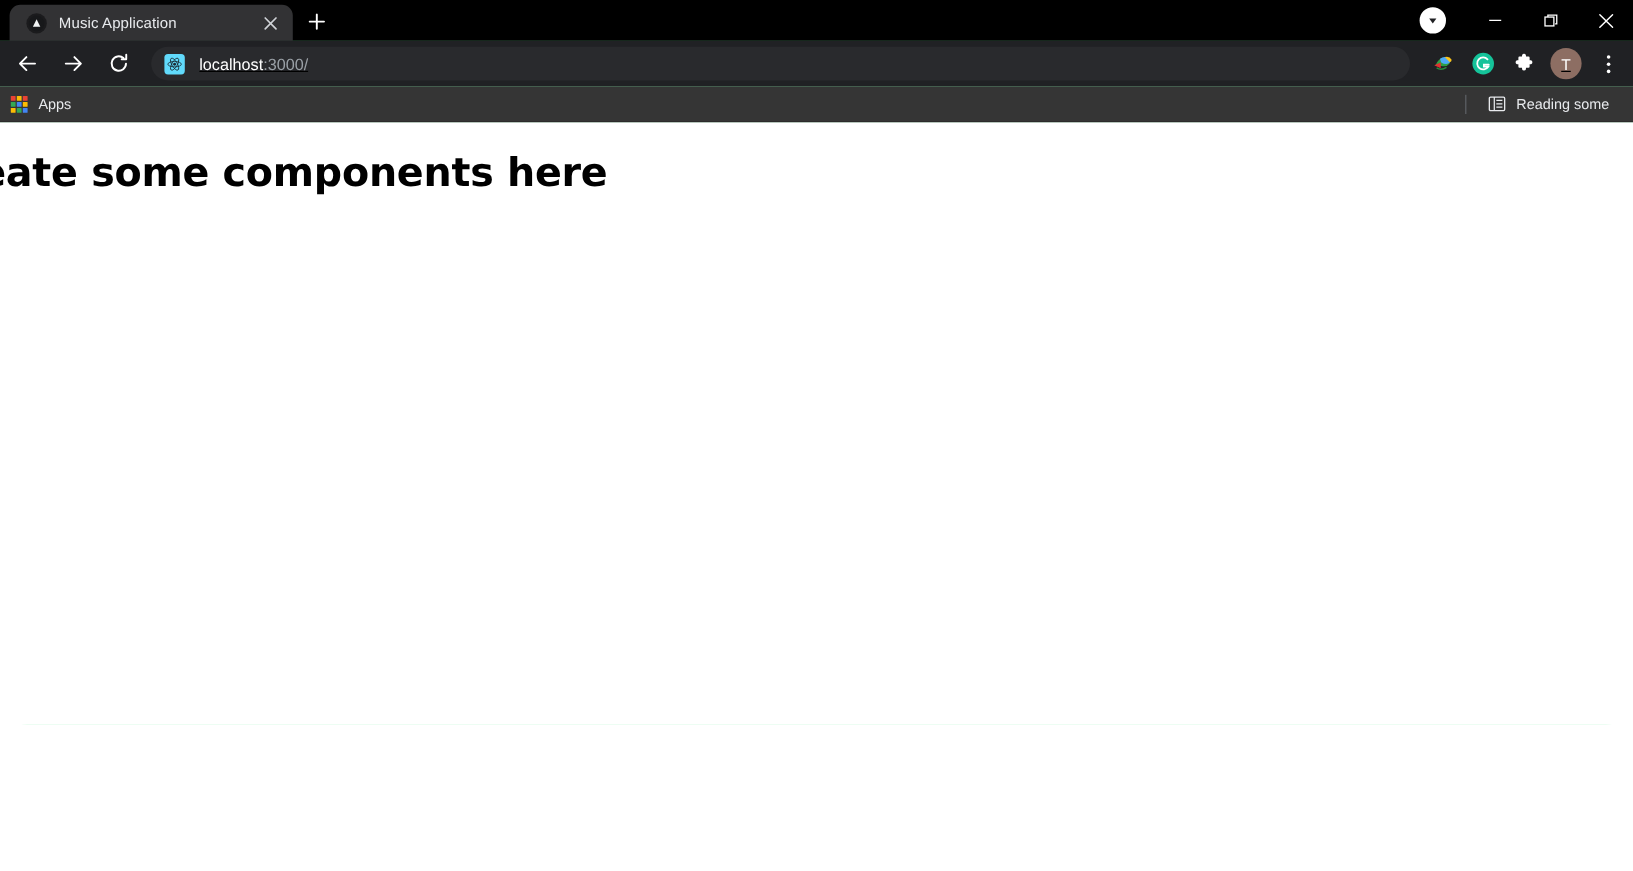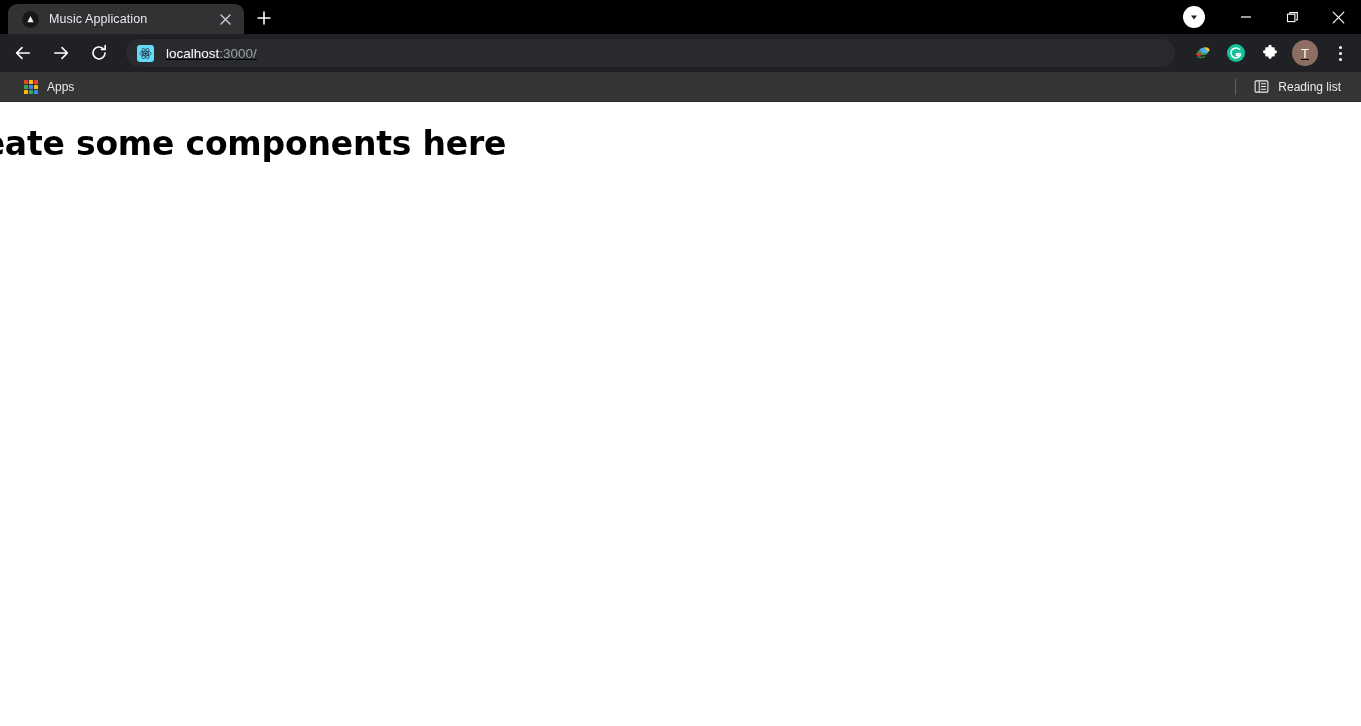--- a/index.html
+++ b/index.html
@@ -241,7 +241,7 @@
     background: #353535;
     display: flex;
     align-items: center;
-    padding: 0 12px 0 16px;
+    padding: 0 12px 0 1px;
     border-bottom: 1px solid #2a2a2a;
   }
 

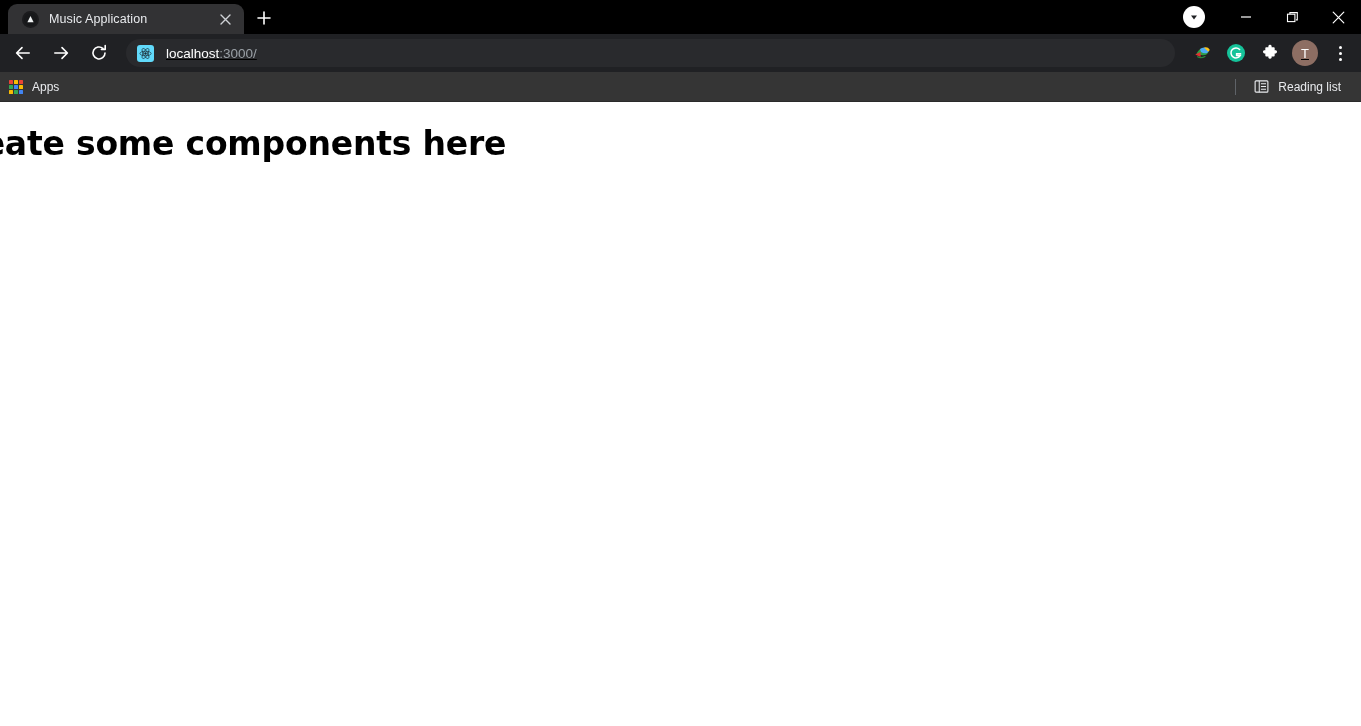--- a/index.html
+++ b/index.html
@@ -458,7 +458,7 @@
           <path d="M7.4 5 L12.8 5 M7.4 8 L12.8 8 M7.4 11 L12.8 11" stroke="#e8eaed" stroke-width="1.1"></path>
         </svg>
       </span>
-      <span class="bm-label">Reading list</span>
+      <span class="bm-label">Reading some</span>
     </div>
   </div>
 

